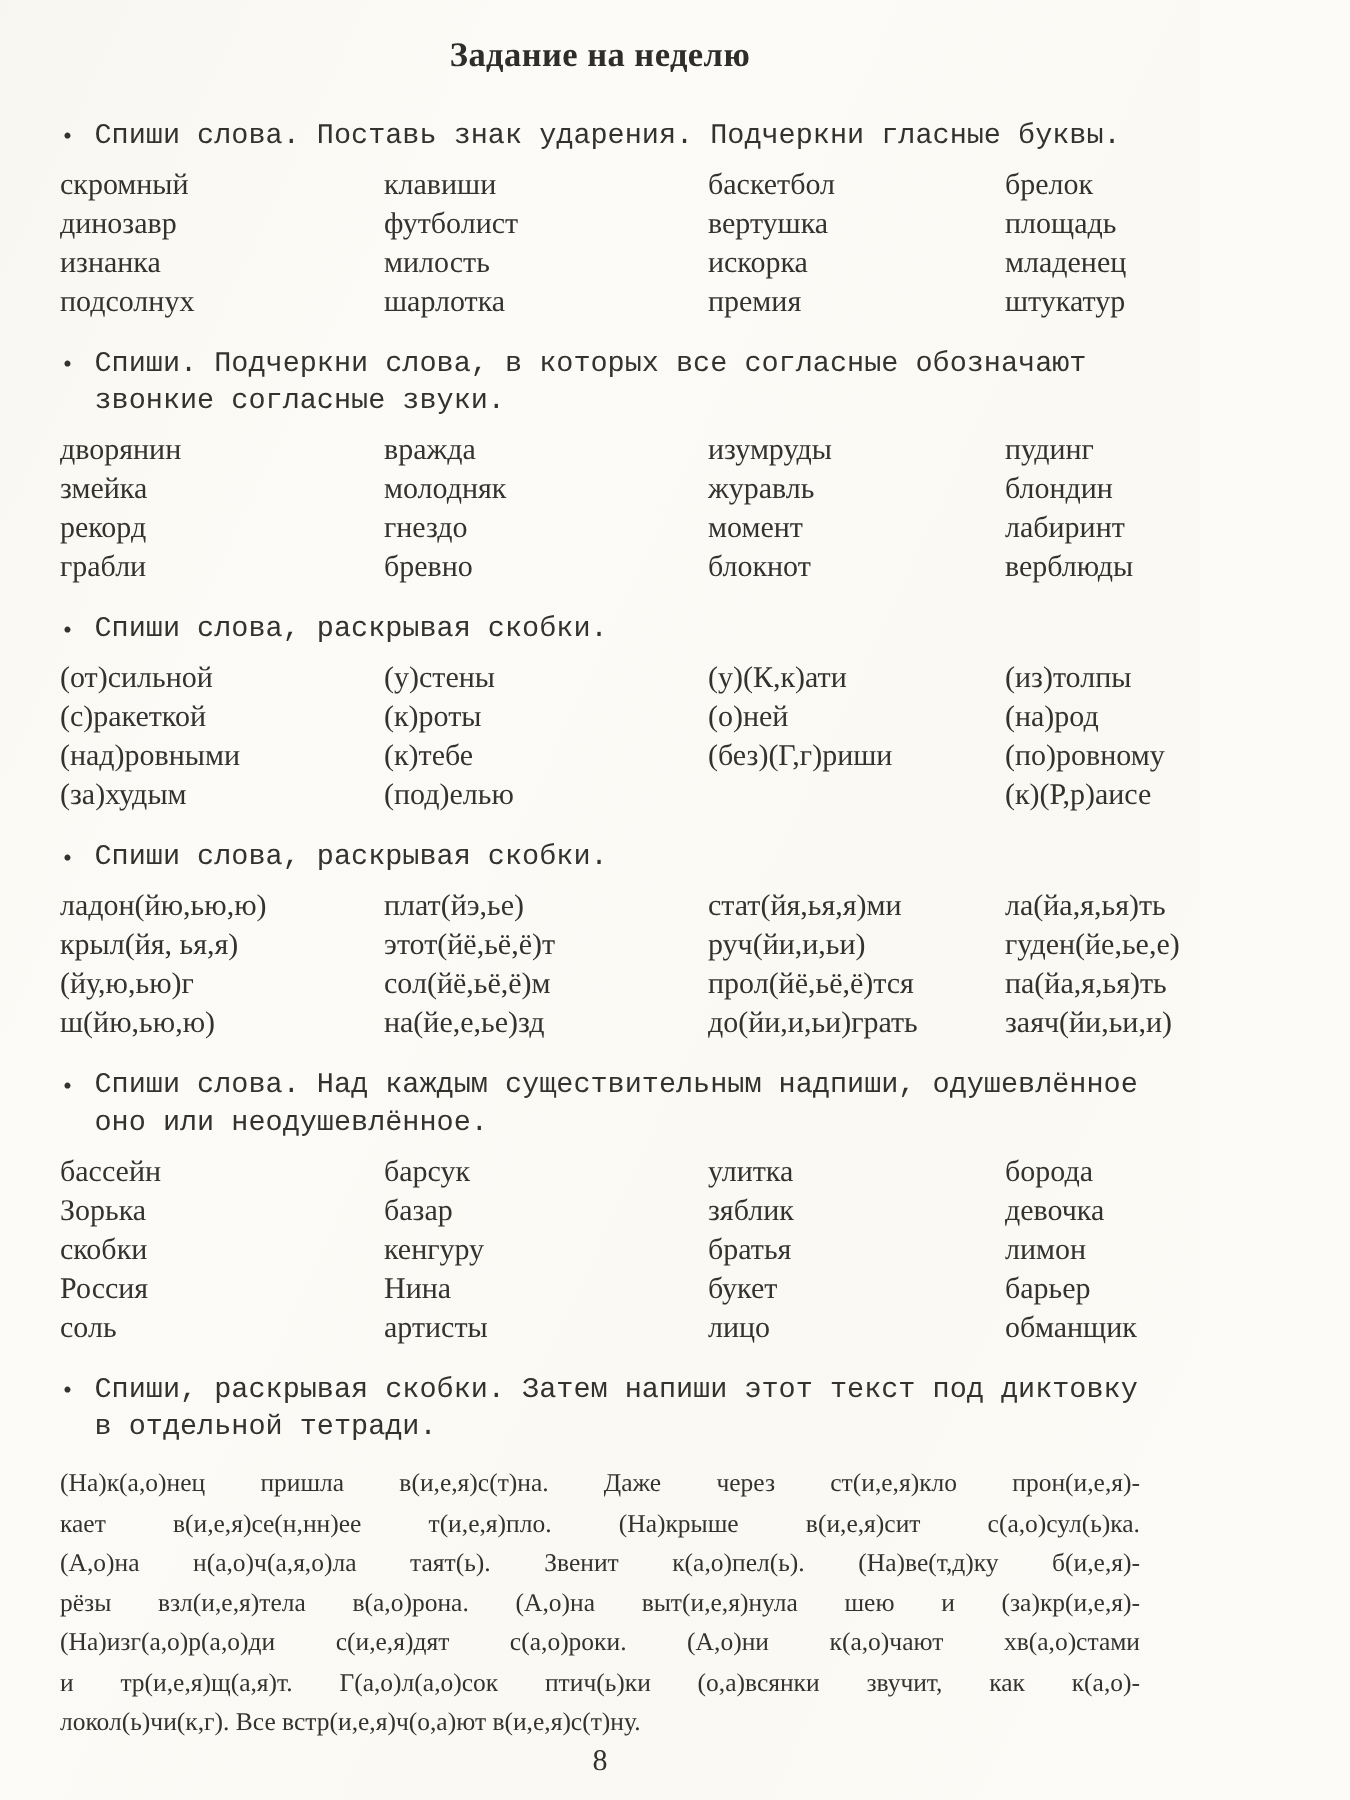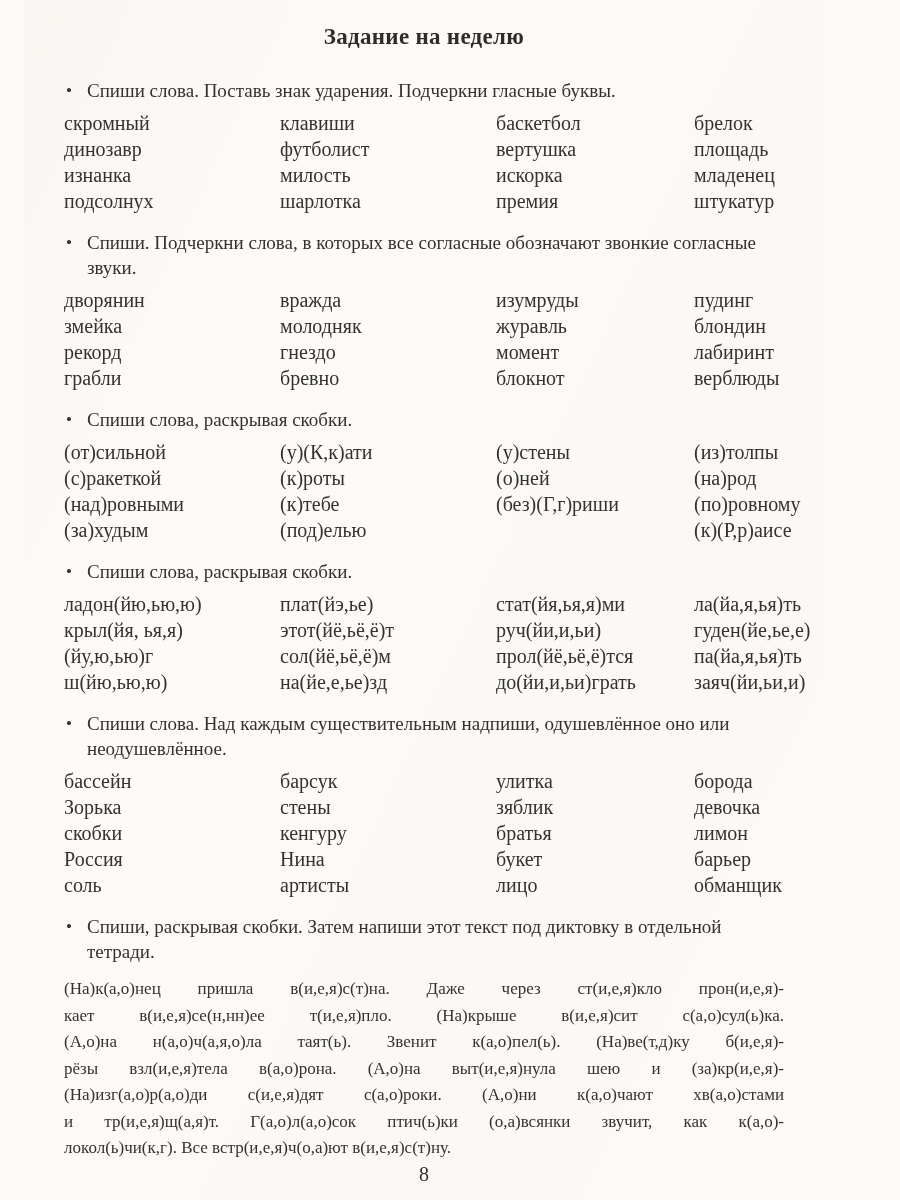--- a/index.html
+++ b/index.html
@@ -21,7 +21,6 @@
       linear-gradient(115deg, rgba(235,233,226,0.25) 0%, rgba(255,255,255,0) 30%, rgba(240,238,232,0.2) 70%, rgba(255,255,255,0) 100%),
       #fcfbf7;
     position: relative;
-    margin-left: 24px;
   }
   .title {
     margin: 4px 0 28px 0;

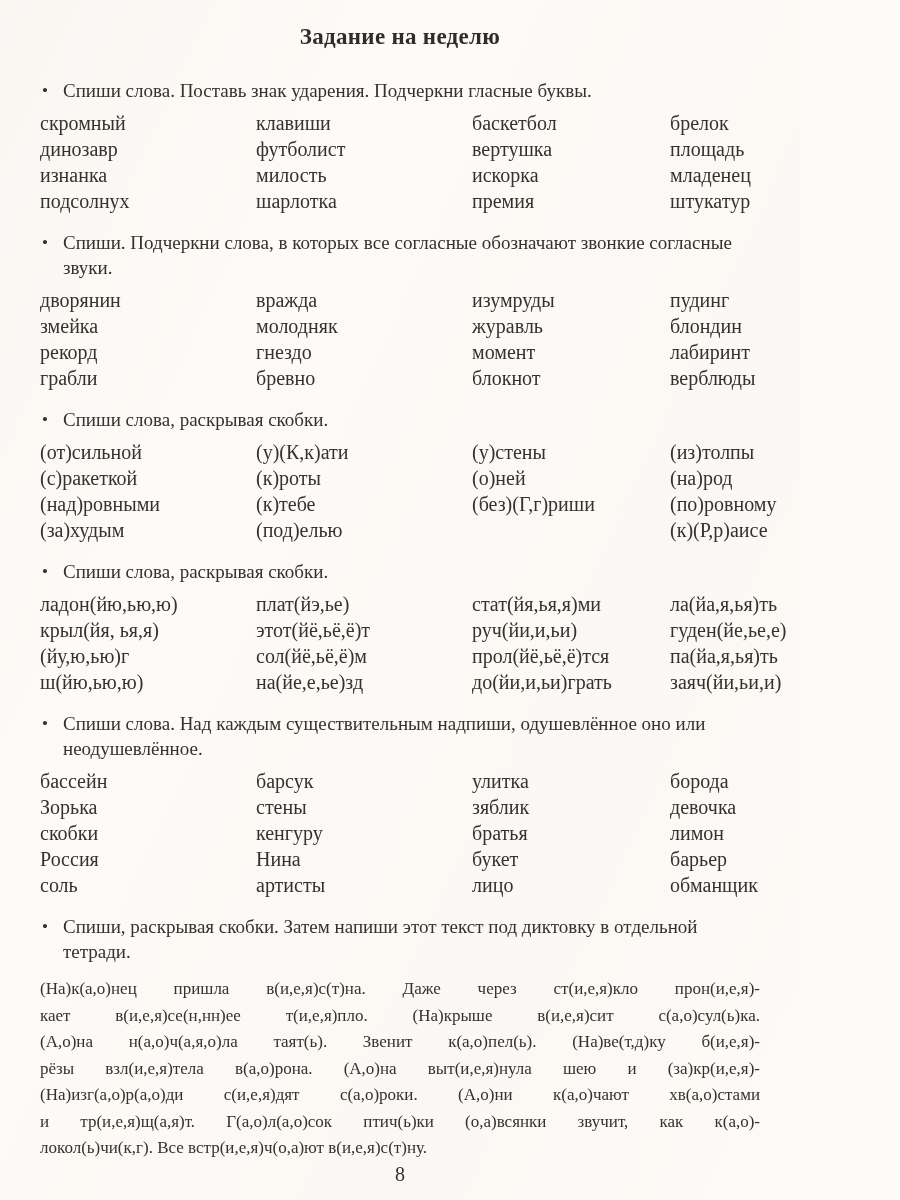--- a/index.html
+++ b/index.html
@@ -44,7 +44,7 @@
     font-size: 17px;
     line-height: 25px;
   }
-  .instr-text { flex: 1; }
+  .instr-text { flex: 1; font-family: Liberation Mono, monospace; }
   .word-grid {
     display: grid;
     grid-template-columns: 30% 30% 27.5% 12.5%;

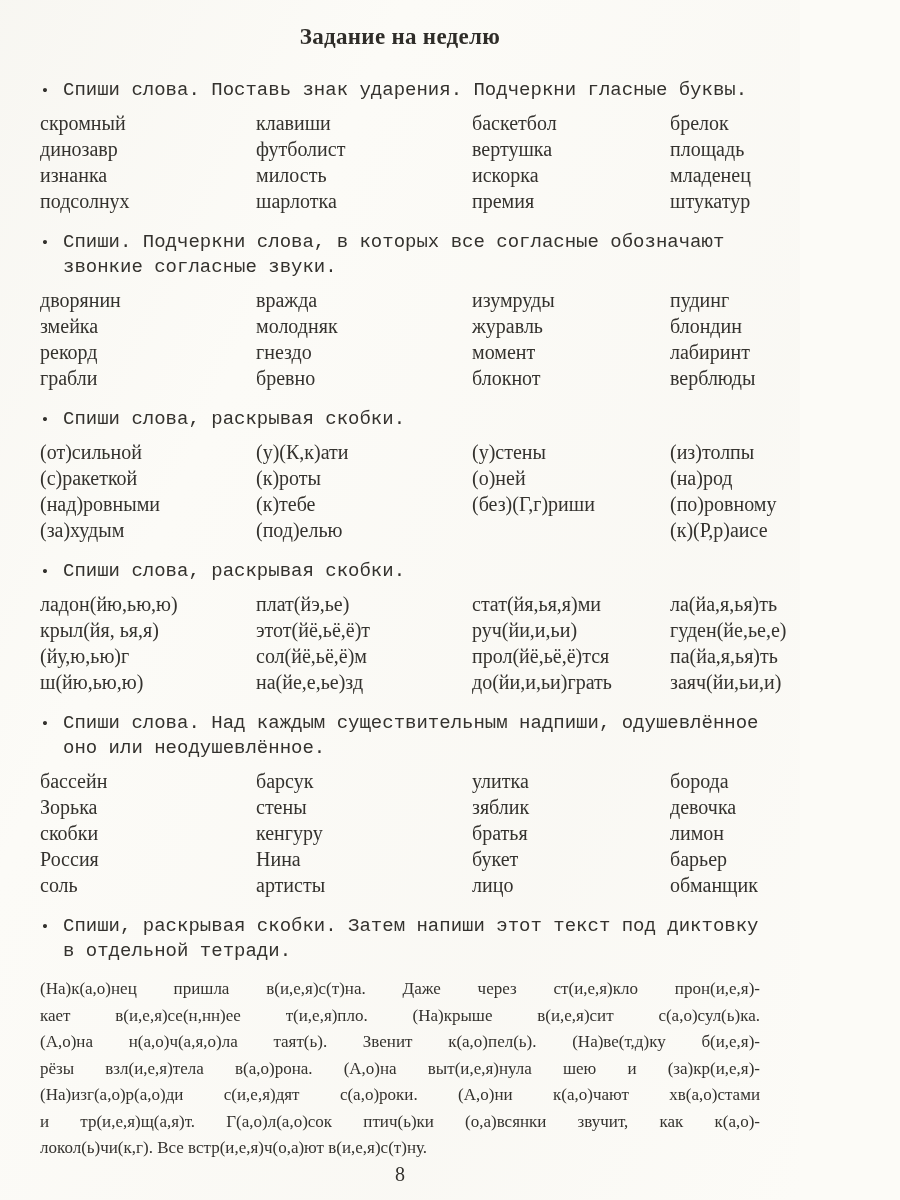--- a/index.html
+++ b/index.html
@@ -139,8 +139,8 @@
     </div>
     <div class="word-grid">
         <div class="word-cell">(от)сильной</div>
+        <div class="word-cell">(у)стены</div>
         <div class="word-cell">(у)(К,к)ати</div>
-        <div class="word-cell">(у)стены</div>
         <div class="word-cell">(из)толпы</div>
         <div class="word-cell">(с)ракеткой</div>
         <div class="word-cell">(к)роты</div>

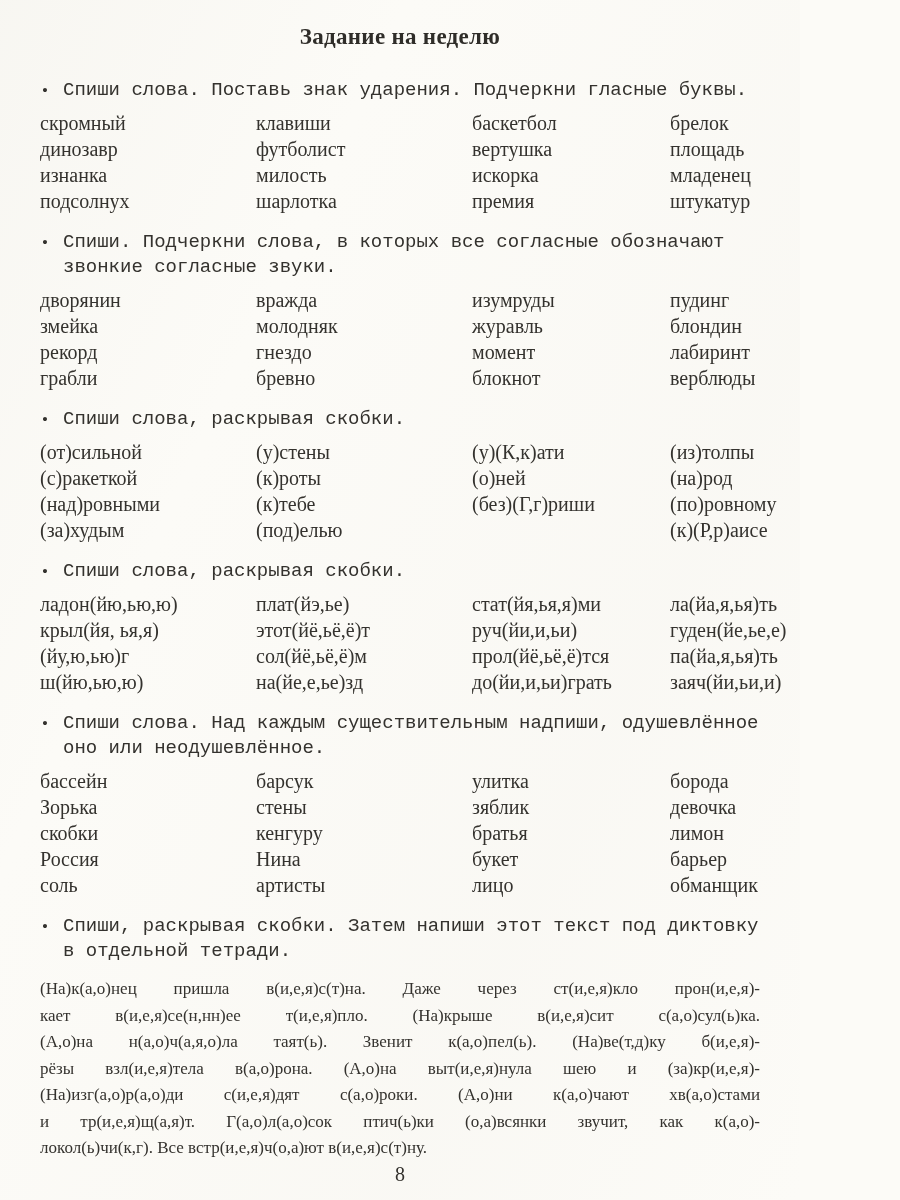--- a/index.html
+++ b/index.html
@@ -193,7 +193,7 @@
         <div class="word-cell">улитка</div>
         <div class="word-cell">борода</div>
         <div class="word-cell">Зорька</div>
-        <div class="word-cell">стены</div>
+        <div class="word-cell">базар</div>
         <div class="word-cell">зяблик</div>
         <div class="word-cell">девочка</div>
         <div class="word-cell">скобки</div>

